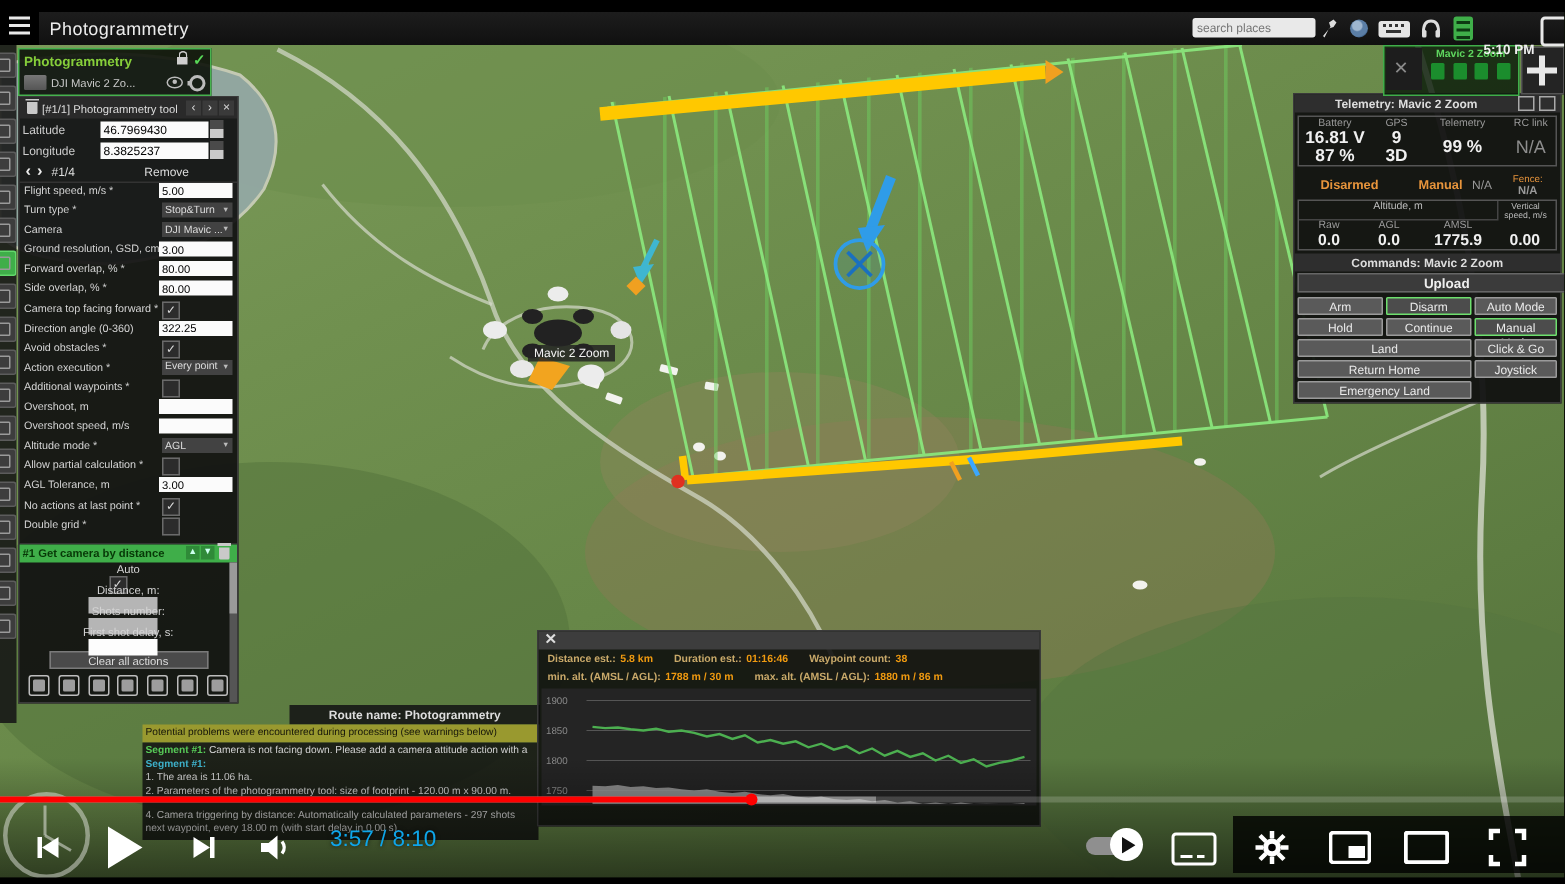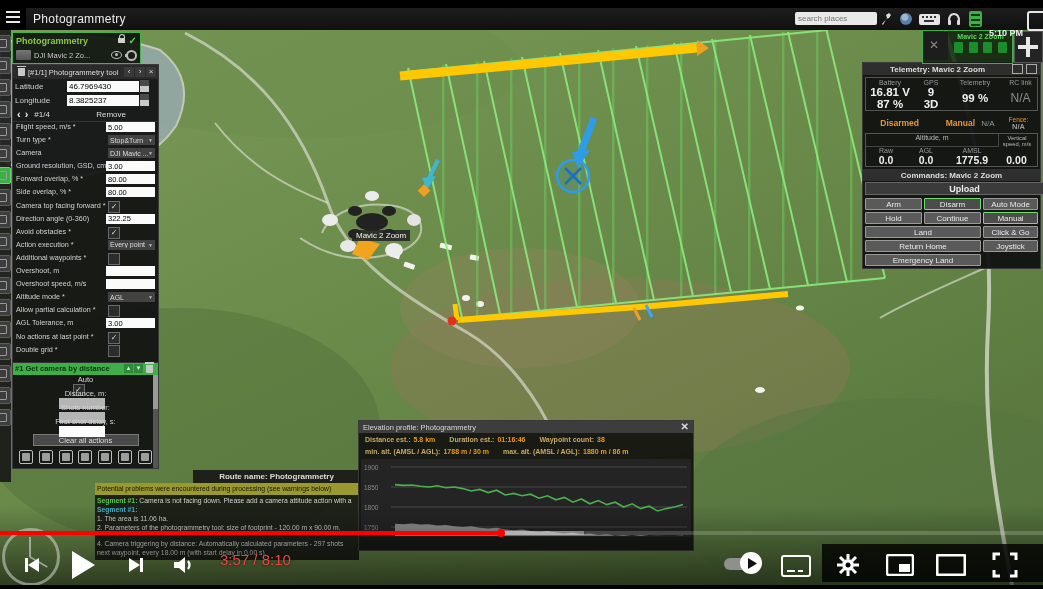--- a/index.html
+++ b/index.html
@@ -577,7 +577,6 @@
 
   <div id="elev-panel" class="abs">
     <div id="elev-head">
-      <span id="elev-title">Elevation profile: Photogrammetry</span>
       <span class="xbtn">✕</span>
     </div>
     <div class="einfo">

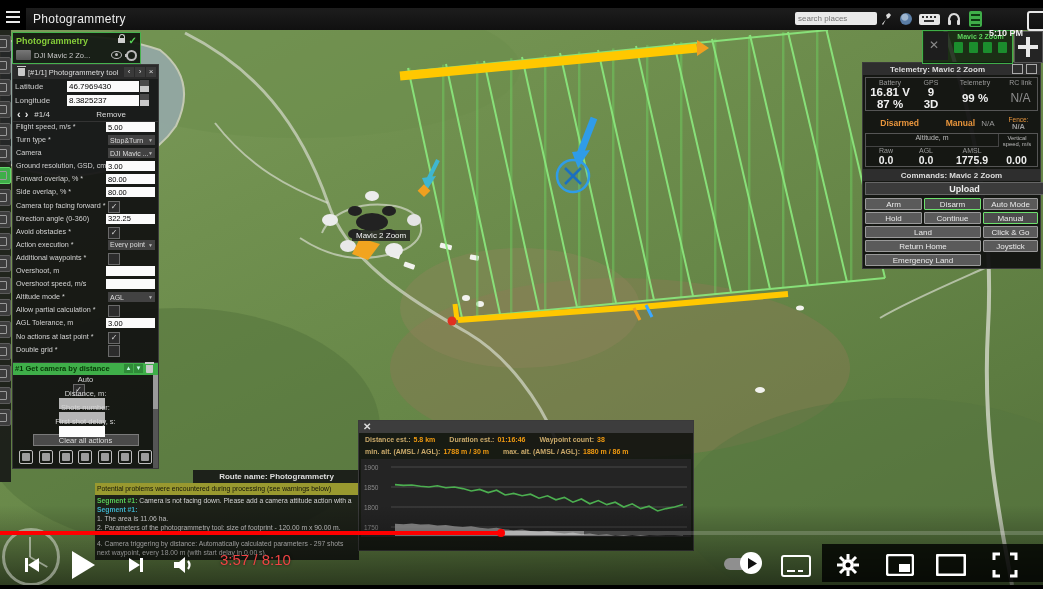--- a/index.html
+++ b/index.html
@@ -155,7 +155,7 @@
   #yt-rightpatch{left:822px;top:544px;width:221px;height:38px;background:rgba(0,0,0,.8);z-index:29;}
   #yt-controls{left:0;top:543px;width:1043px;height:42px;z-index:32;}
   .ytc{position:absolute;}
-  #yt-time{left:220px;top:8px;font-size:15px;color:#ef4444;text-shadow:0 0 3px rgba(0,0,0,.7);}
+  #yt-time{left:220px;top:8px;font-size:15px;color:#0ea5e9;text-shadow:0 0 3px rgba(0,0,0,.7);}
   #autoplay-pill{left:724px;top:15px;width:32px;height:12px;background:#8f8f8f;border-radius:7px;}
   #autoplay-knob{left:740px;top:9px;width:22px;height:22px;background:#fff;border-radius:50%;}
   #autoplay-knob svg{margin:6px 0 0 8px;}

